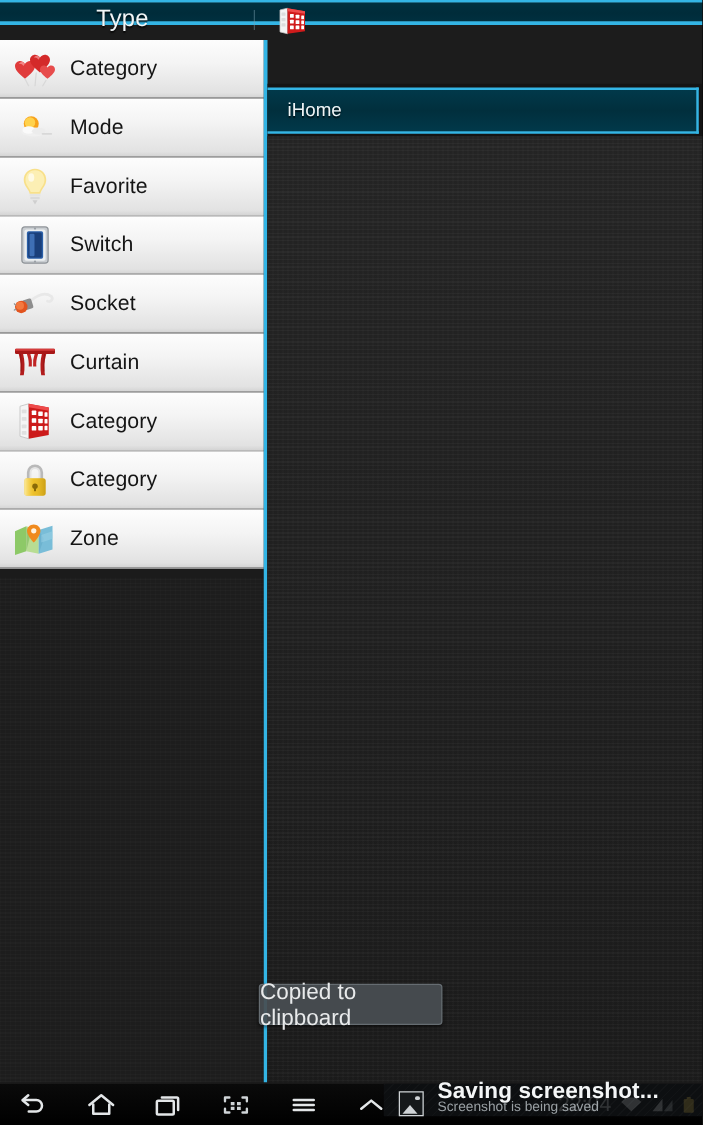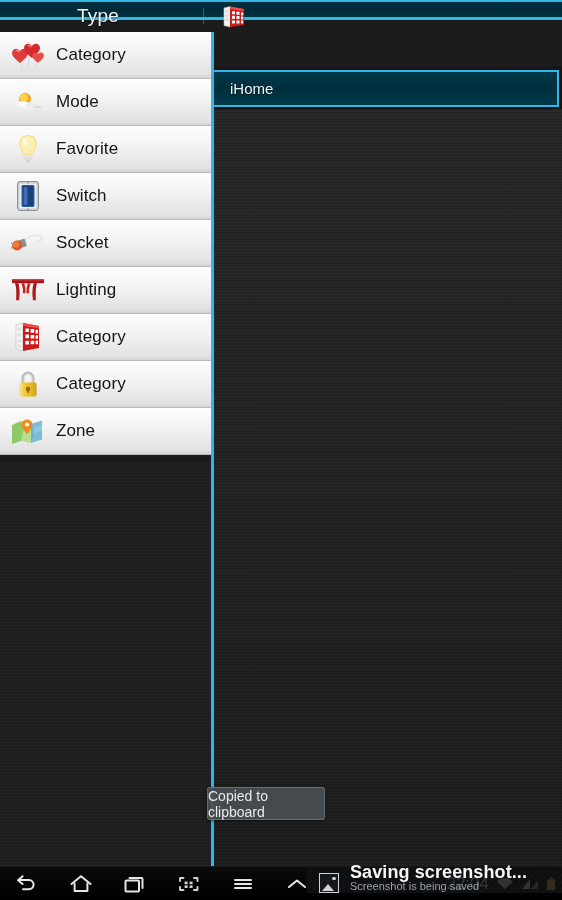--- a/index.html
+++ b/index.html
@@ -291,7 +291,7 @@
             <path d="M24.6 6.2 q-1 8 -0.4 14" stroke="#8f1212" stroke-width=".7" fill="none"></path>
           </svg>
         </div>
-        <div class="side-item-label">Lighting</div>
+        <div class="side-item-label">Curtain</div>
       </div>
 
       <div class="side-item">

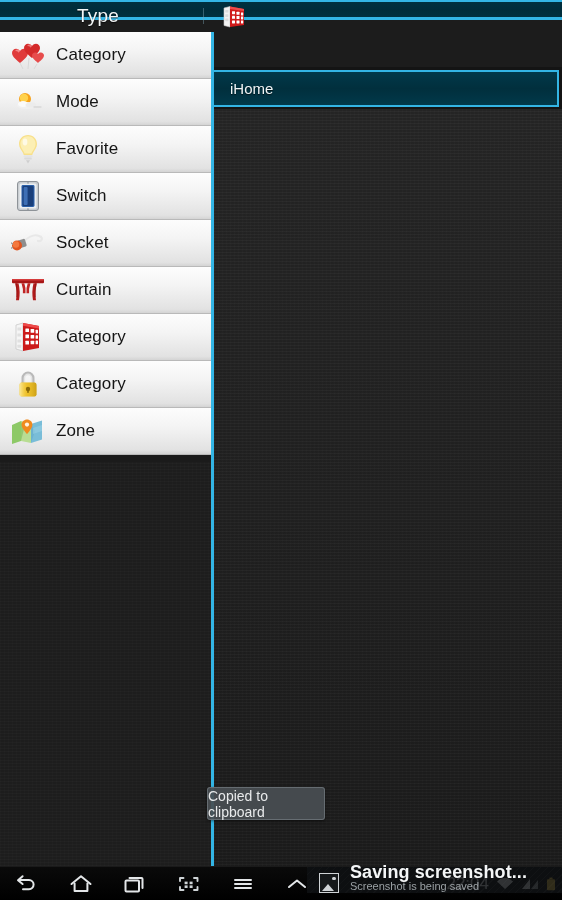--- a/index.html
+++ b/index.html
@@ -106,12 +106,12 @@
   
   .toast{
     position:absolute; left:207px; top:787px;
-    width:118px; height:33px;
+    width:147px; height:33px;
     background:rgba(72,78,82,.93);
     border:1px solid rgba(130,138,143,.55);
     border-radius:3px;
     display:flex; align-items:center; justify-content:flex-start;
-    color:#e8eaeb; font-size:14px;
+    color:#e8eaeb; font-size:18px;
     box-shadow:0 1px 3px rgba(0,0,0,.5);
   }
 

